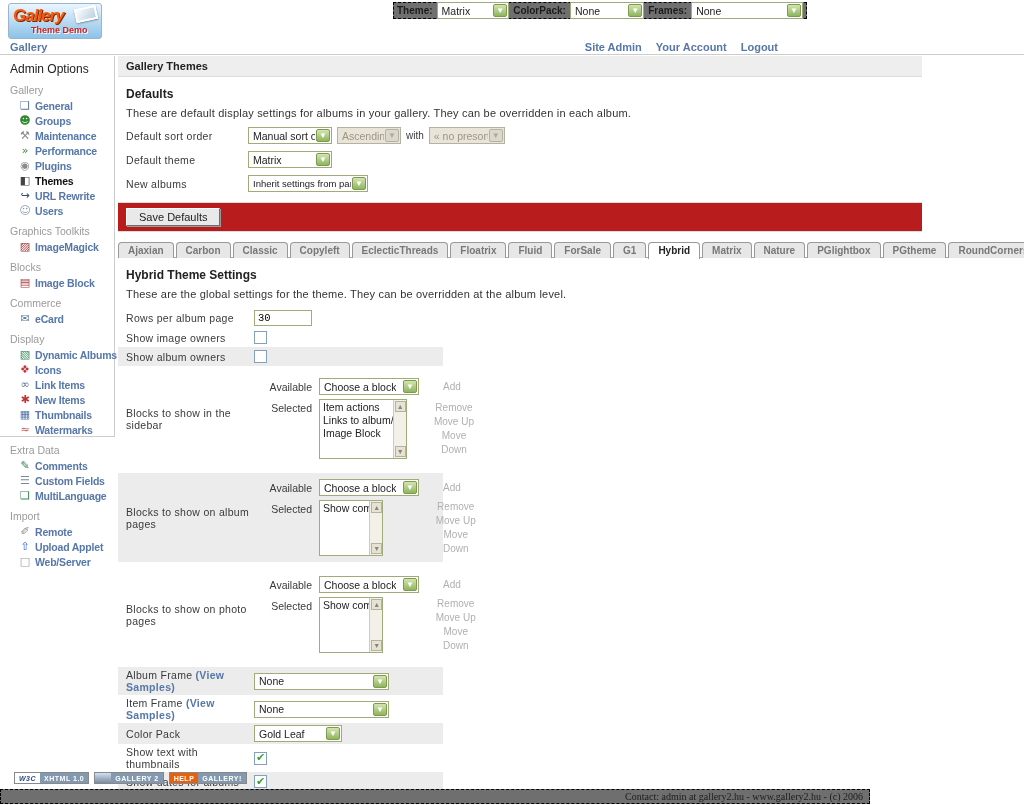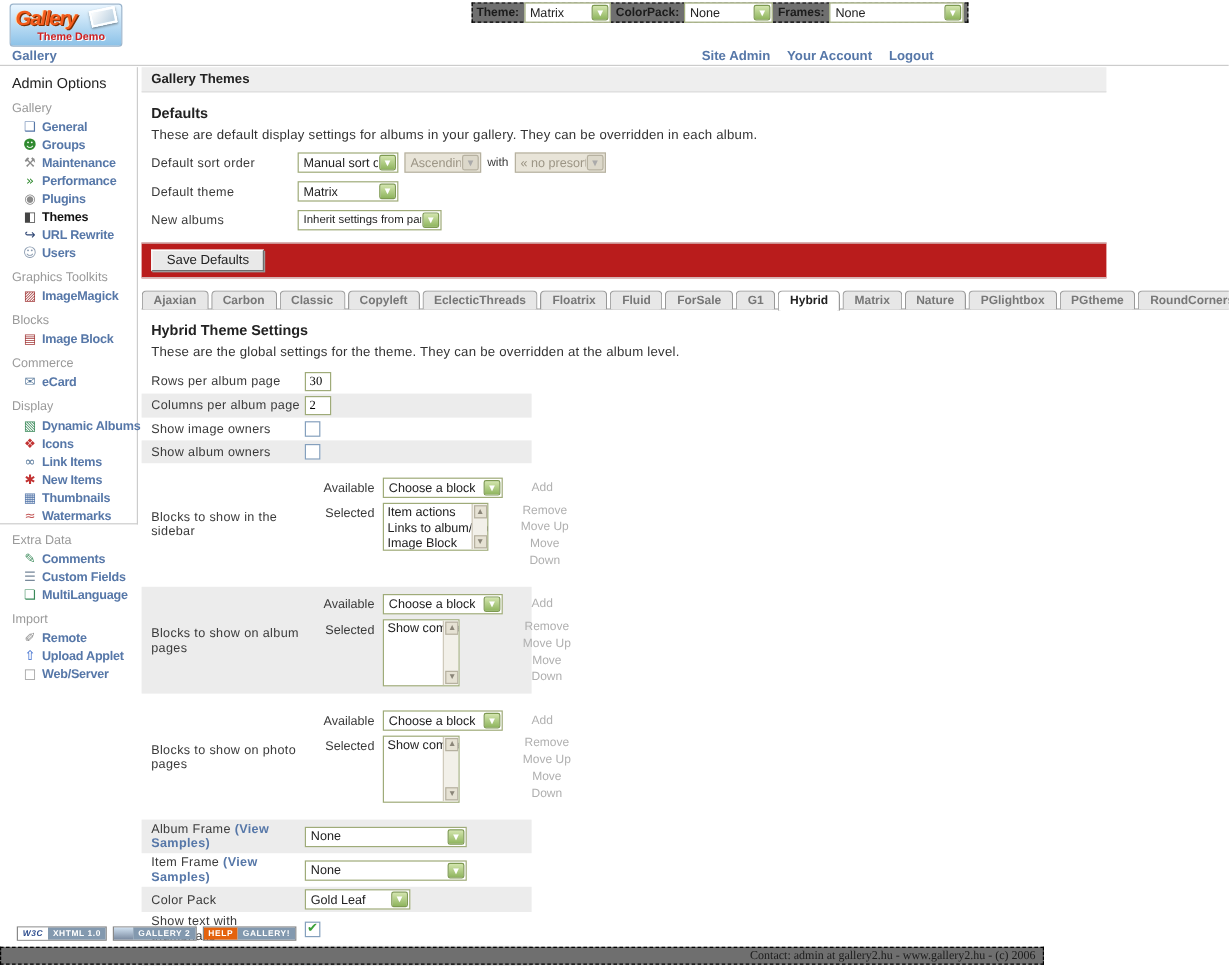--- a/index.html
+++ b/index.html
@@ -72,8 +72,8 @@
   .srow.alt { background:#ececec; }
   .srow .slabel { flex:0 0 128px; color:#3a3a3a; font-size:10.5px; letter-spacing:0.3px; }
   .srow .slabel .vs { color:#5677a8; font-weight:bold; cursor:pointer; }
-  .numinput { width:22px; height:16px; border:1px solid #9fab79; font-size:10.5px; padding:1px 3px;
-              font-family:Liberation Serif, serif; }
+  .numinput { width:58px; height:16px; border:1px solid #9fab79; font-size:10.5px; padding:1px 3px;
+              font-family:Liberation Mono, monospace; }
   .cb { width:13px; height:13px; background:#fff; border:1px solid #85a0bd; display:inline-flex; align-items:center;
         justify-content:center; cursor:pointer; }
   .cb .tick { font-size:11px; color:#3aa13a; line-height:10px; visibility:hidden; font-family:"DejaVu Sans",sans-serif; }

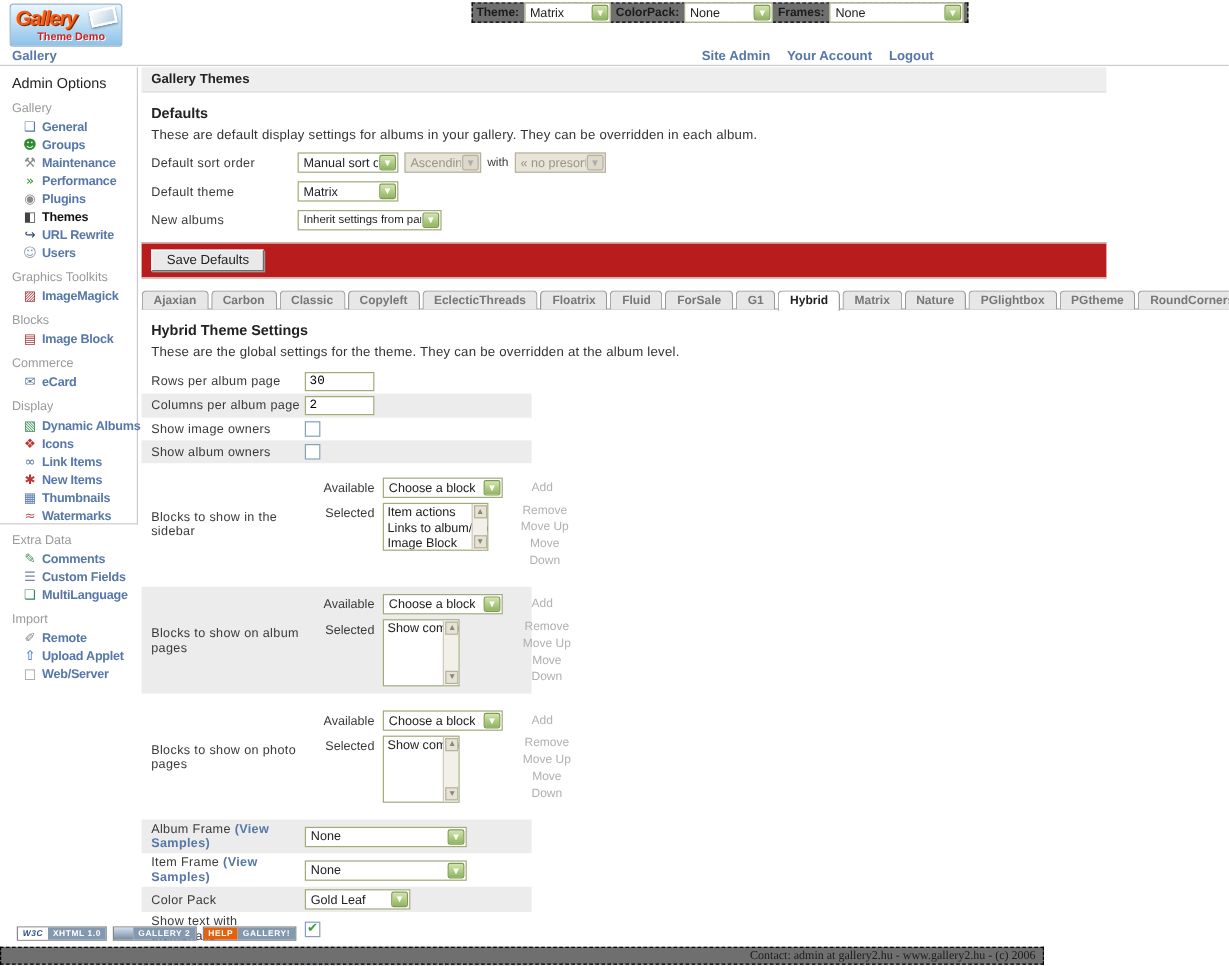--- a/index.html
+++ b/index.html
@@ -306,10 +306,6 @@
       <input class="numinput" value="30" style="">
     </div>
 
-    <div class="srow alt">
-      <span class="slabel">Columns per album page</span>
-      <input class="numinput" value="2" style="">
-    </div>
 
     <div class="srow">
       <span class="slabel">Show image owners</span>

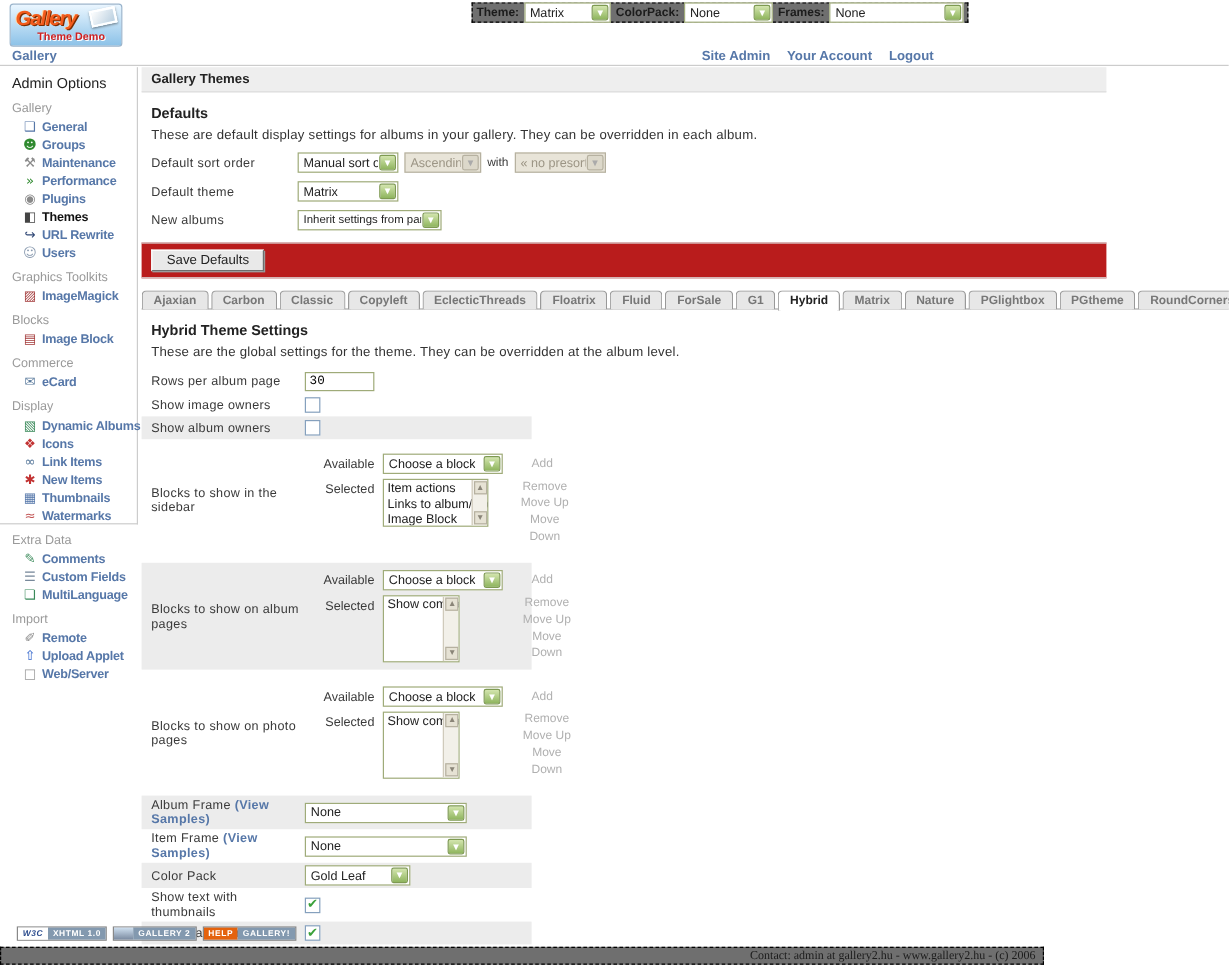--- a/index.html
+++ b/index.html
@@ -334,7 +334,7 @@
         </div>
         <div class="bline">
           <span class="sublabel">Selected</span>
-          <div class="listbox" style="height:40px">
+          <div class="listbox" style="height:60px">
             <div class="litem">Item actions</div>
               <div class="litem">Links to album/photo peers</div>
               <div class="litem">Image Block</div>

